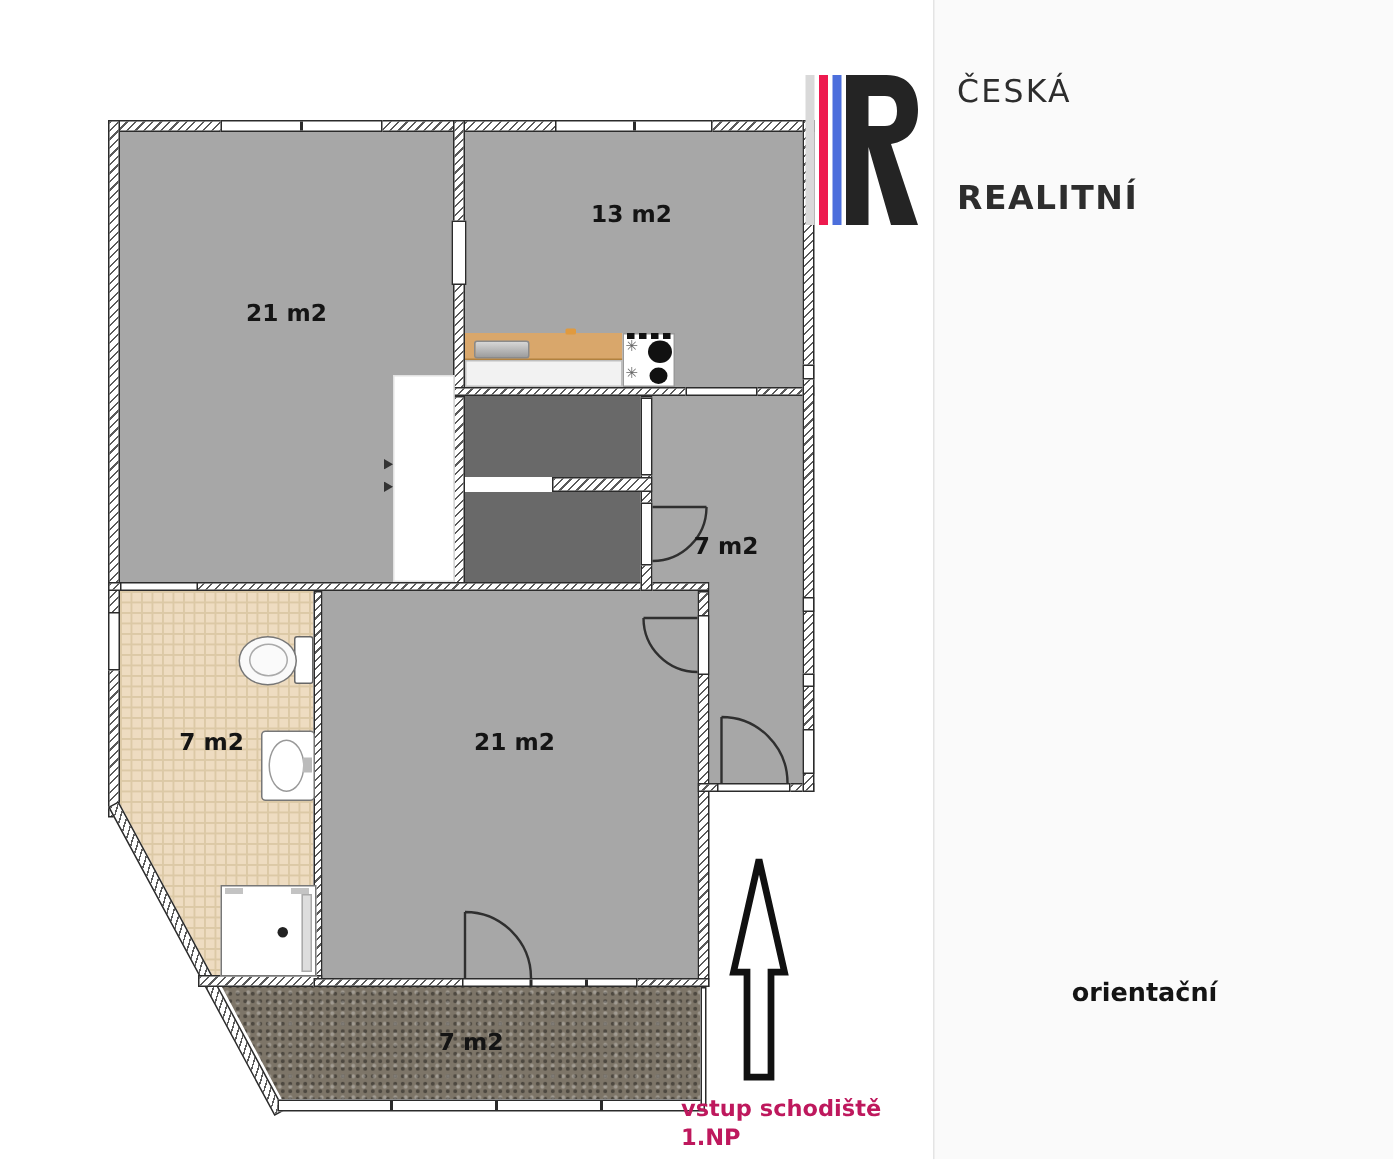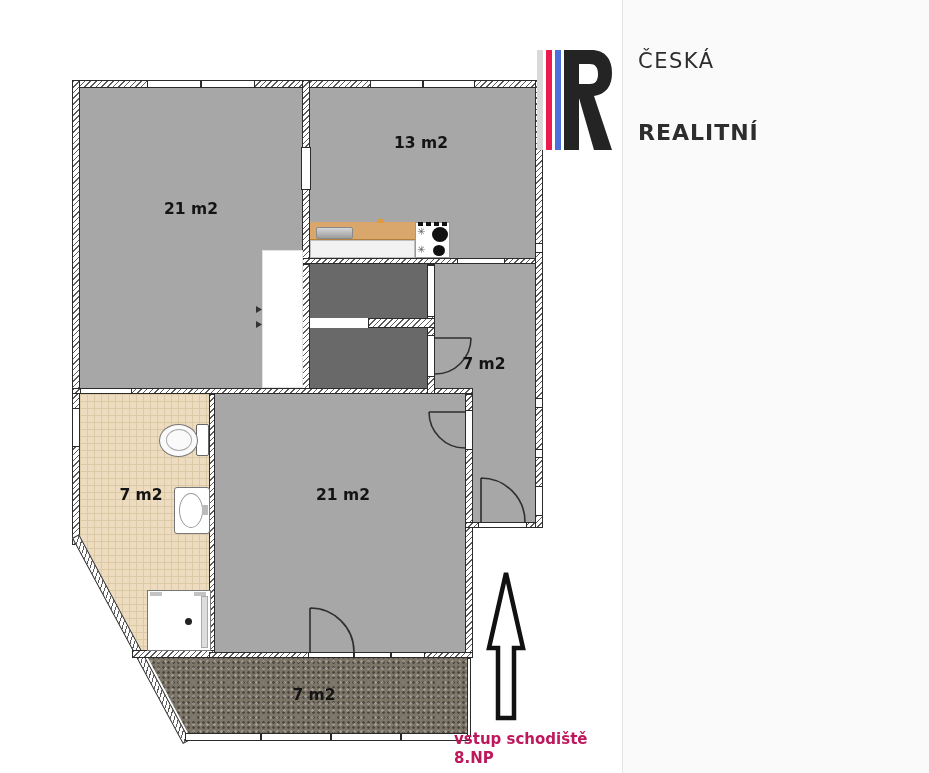--- a/index.html
+++ b/index.html
@@ -155,6 +155,7 @@
     <div class="brand-line" style="top:49px;font-size:21px;text-align:center;">ČESKÁ</div>
     <div class="brand-line" style="top:108px;font-size:22px;font-weight:bold;letter-spacing:1px;margin-top:12px;">REALITNÍ</div>
     <div class="caption">
+      <div>orientační</div>
     </div>
   </div>
 

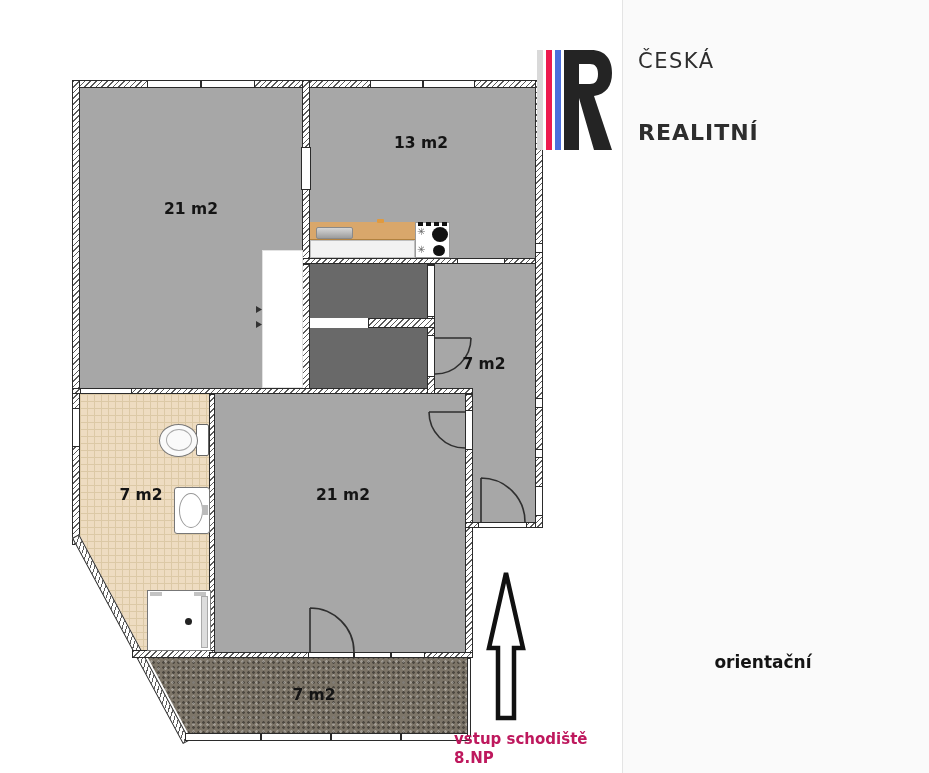--- a/index.html
+++ b/index.html
@@ -148,7 +148,7 @@
   </svg>
   <div class="entrance-text">
     <div>vstup schodiště</div>
-    <div>8.NP</div>
+    <div>1.NP</div>
   </div>
 
   <div class="panel">

